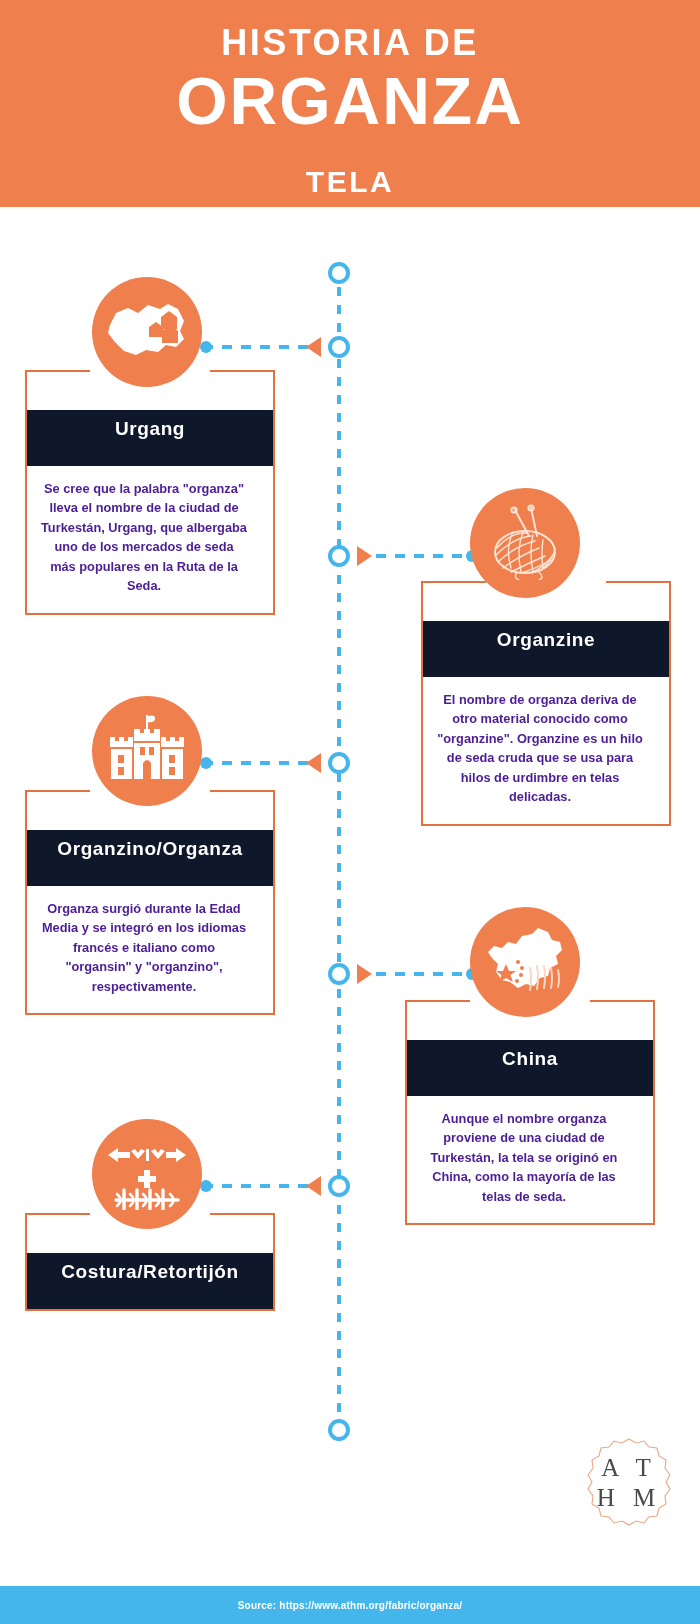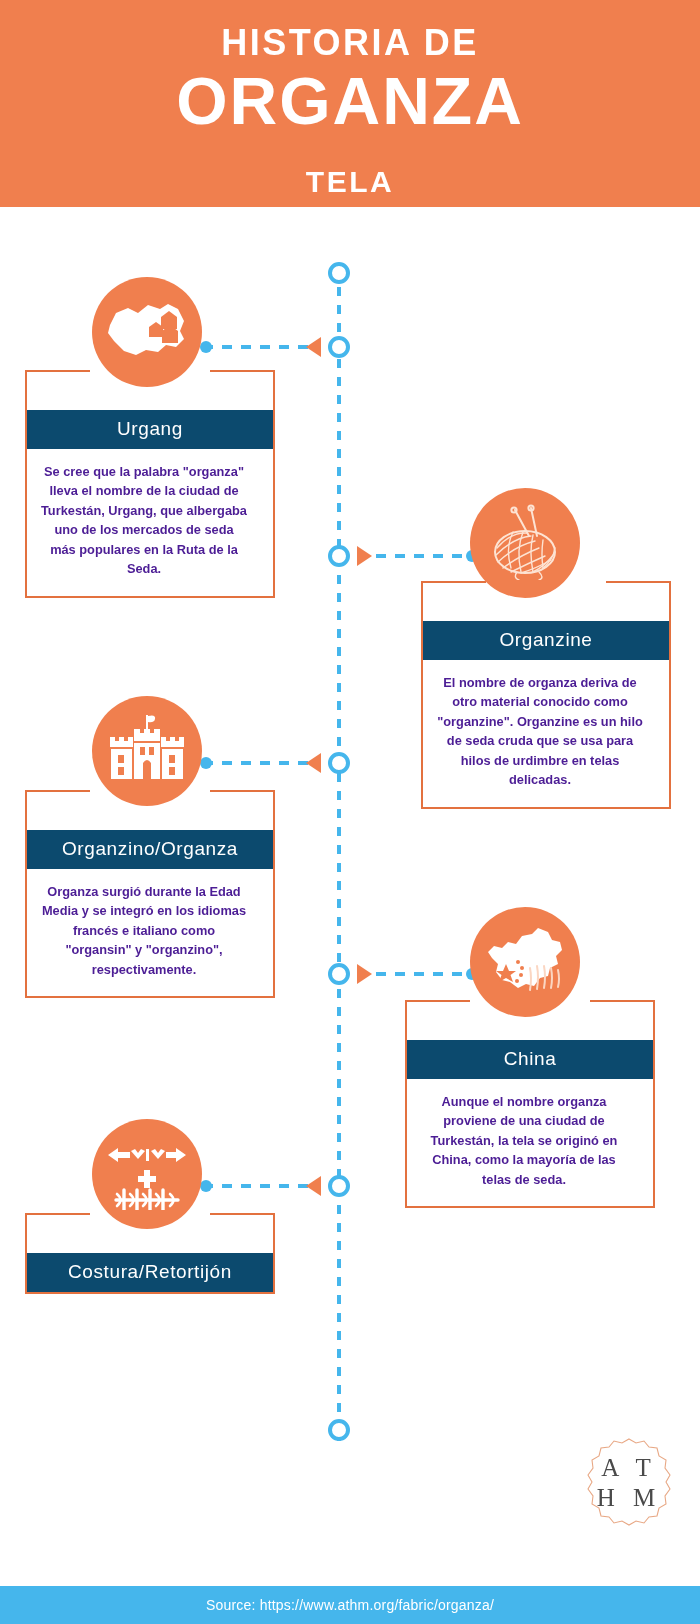--- a/index.html
+++ b/index.html
@@ -21,8 +21,8 @@
     display: flex;
     flex-direction: column;
     align-items: center;
-    justify-content: flex-start;
-    padding-top: 22px;
+    justify-content: center;
+    padding-top: 14px;
   }
   .header-kicker {
     color: #ffffff;

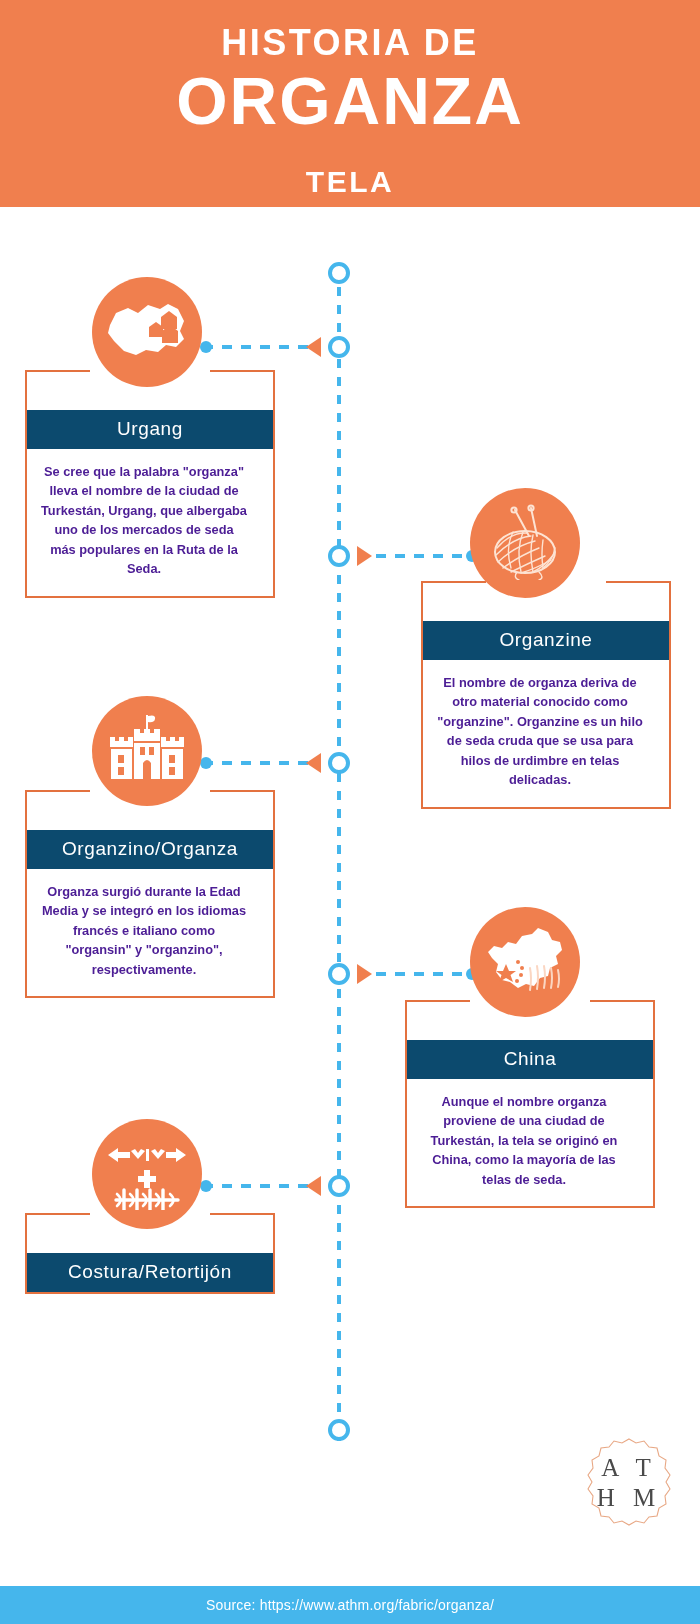--- a/index.html
+++ b/index.html
@@ -135,13 +135,13 @@
   }
   .card-head {
     margin-top: 38px;
-    background: #0c4a6e;
+    background: #0f172a;
     color: #ffffff;
     text-align: center;
     font-size: 19px;
-    font-weight: normal;
+    font-weight: bold;
     letter-spacing: 0.6px;
-    padding: 8px 4px 9px 4px;
+    padding: 8px 4px 26px 4px;
   }
   .card-body {
     padding: 13px 26px 17px 14px;

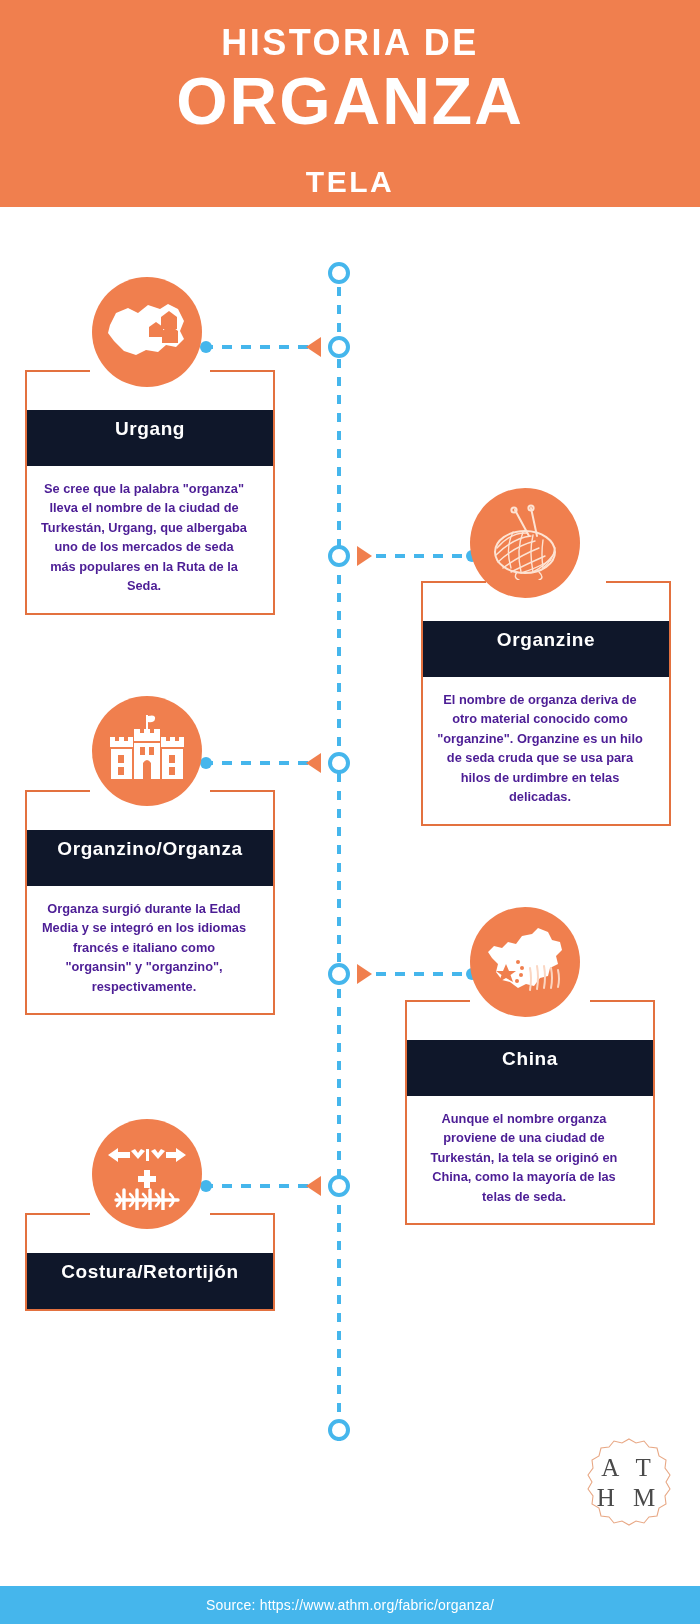--- a/index.html
+++ b/index.html
@@ -188,8 +188,8 @@
   }
   .footer-text {
     color: #ffffff;
-    font-size: 14px;
-    font-weight: normal;
+    font-size: 10px;
+    font-weight: bold;
     letter-spacing: 0.2px;
   }
 </style>

